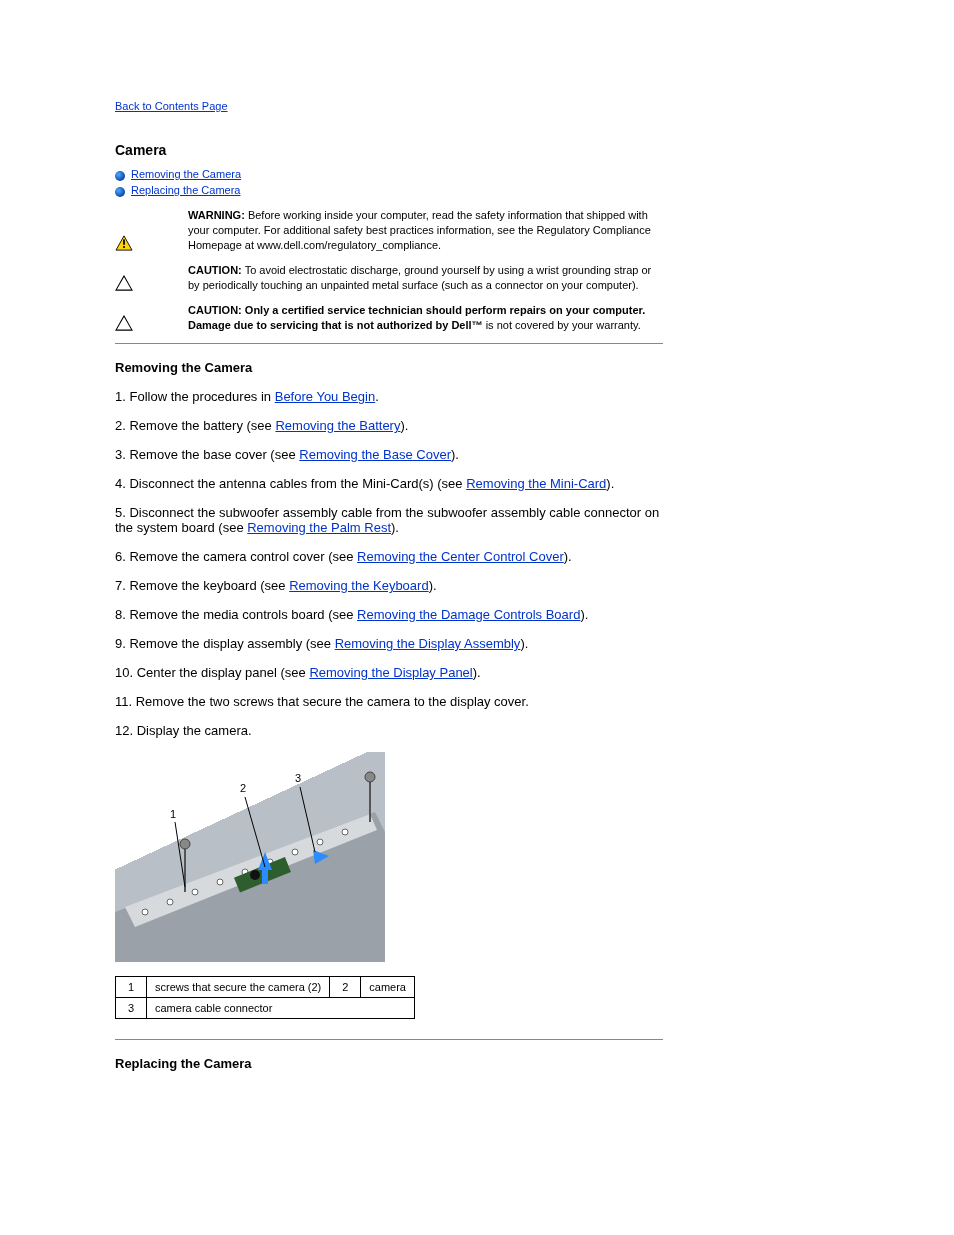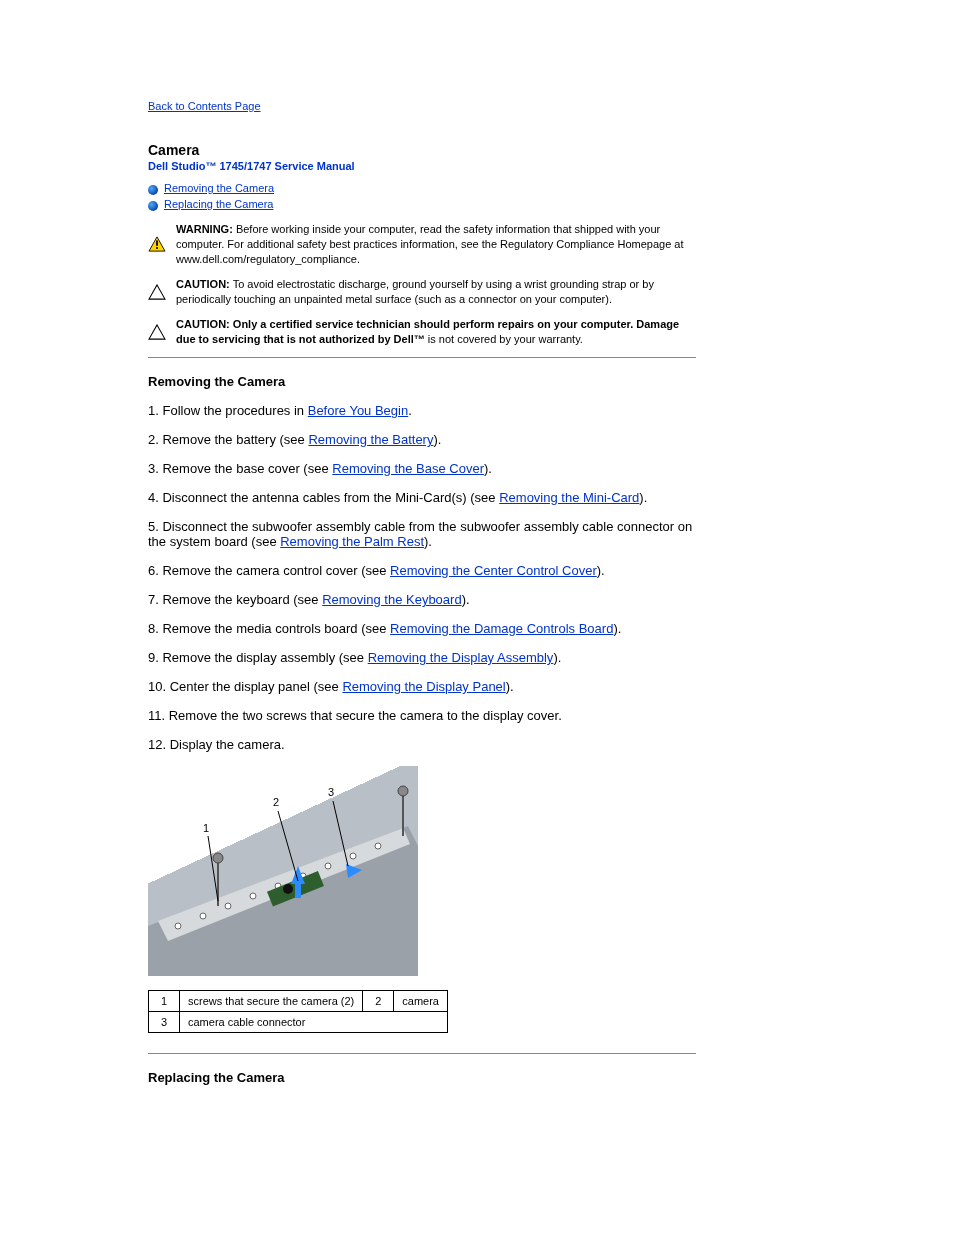--- a/index.html
+++ b/index.html
@@ -14,7 +14,6 @@
     width: 778px;
     padding: 100px 115px 60px 115px;
     box-sizing: border-box;
-    margin-left: 33px;
   }
   .toc-link {
     color: #0033cc;

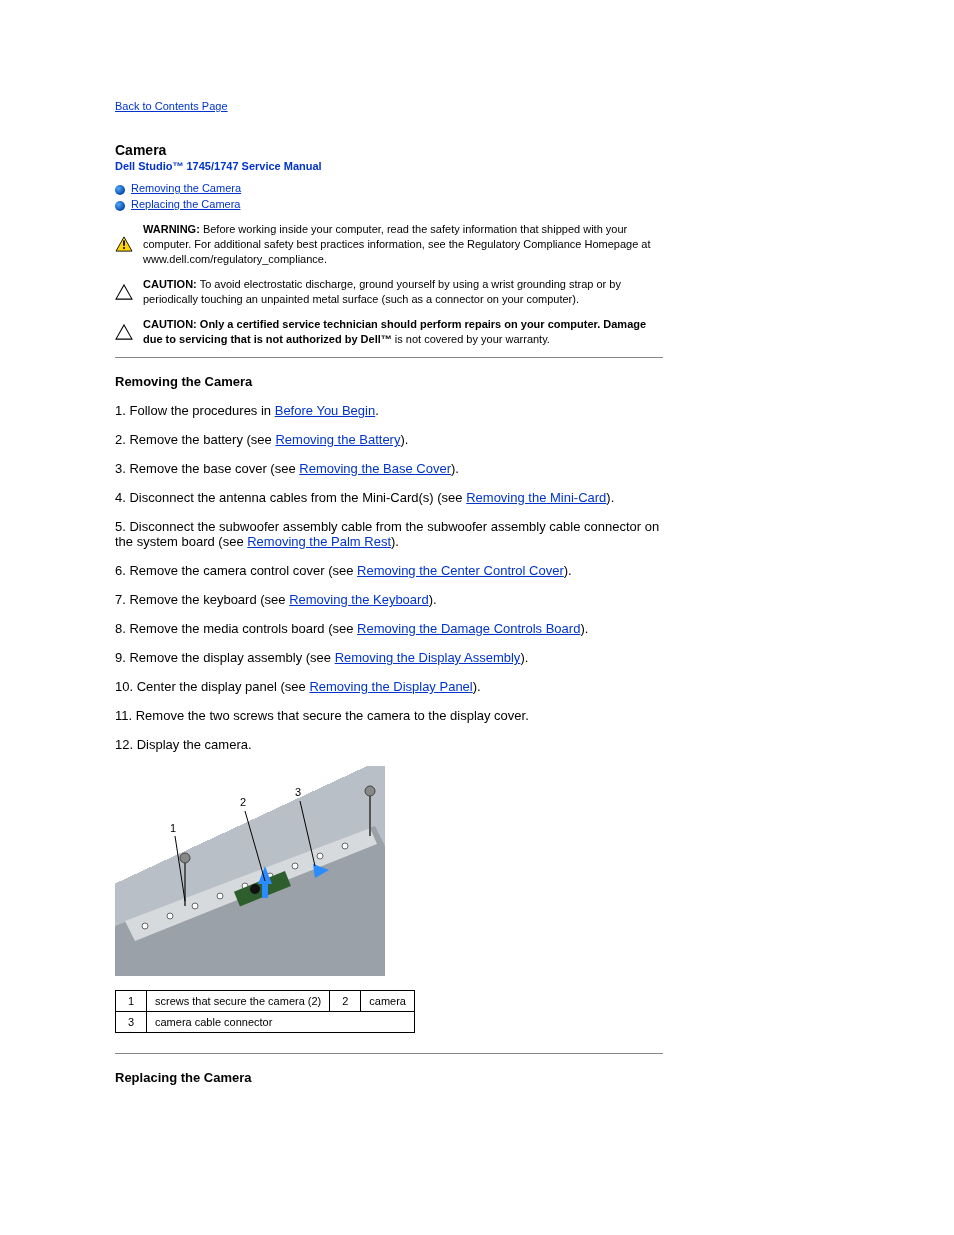--- a/index.html
+++ b/index.html
@@ -135,7 +135,6 @@
   <a class="toc-link link" href="#">Back to Contents Page</a>
 
   <div class="heading-camera">Camera</div>
-  <div class="manual-title">Dell Studio™ 1745/1747 Service Manual</div>
 
   <div class="bullet-list">
     <div class="row">

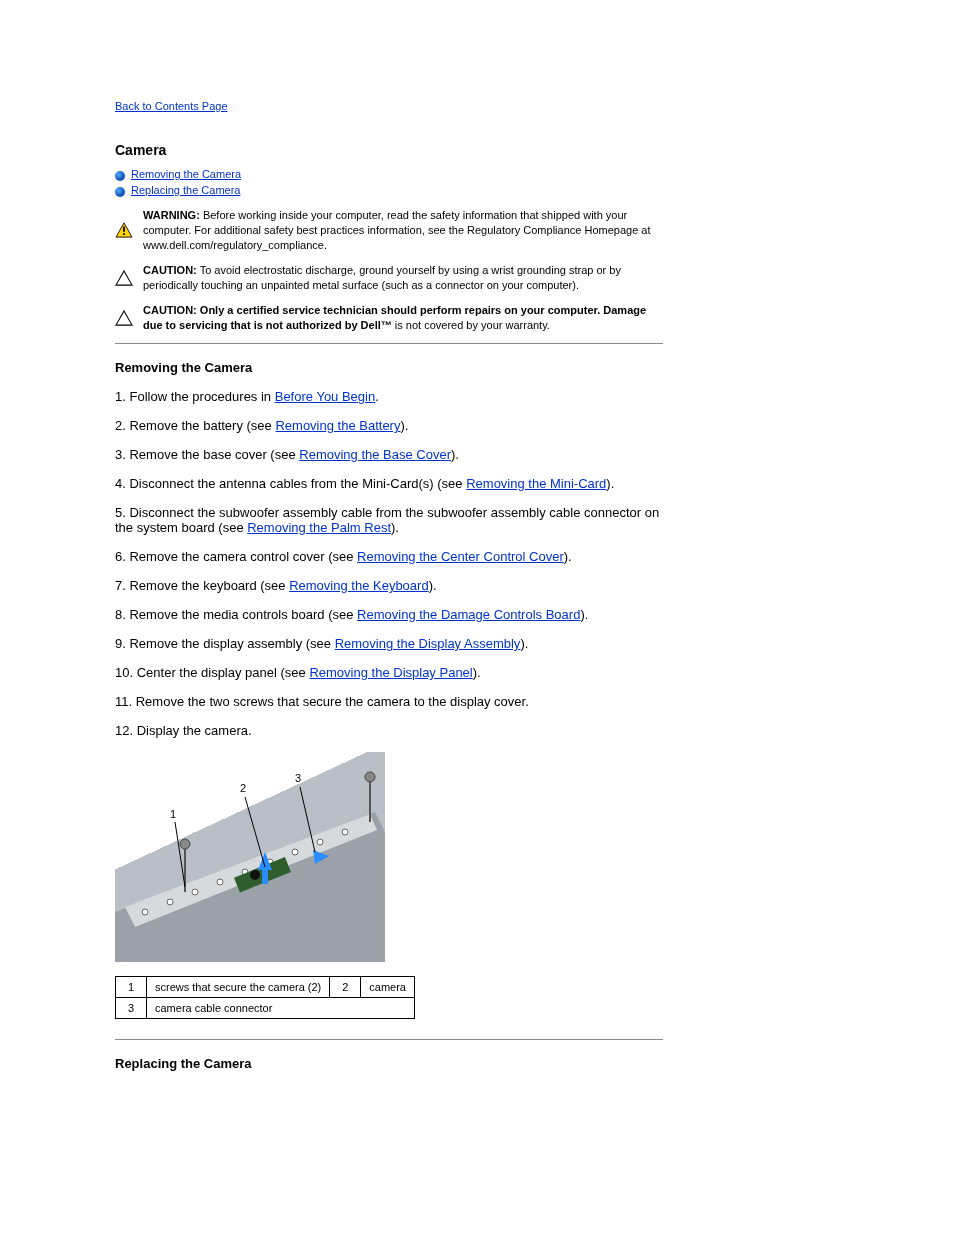--- a/index.html
+++ b/index.html
@@ -59,7 +59,8 @@
   .notice-block {
     display: flex;
     margin: 10px 0;
-    align-items: center;
+    align-items: flex-end;
+    gap: 45px;
   }
   .notice-icon {
     width: 22px;

